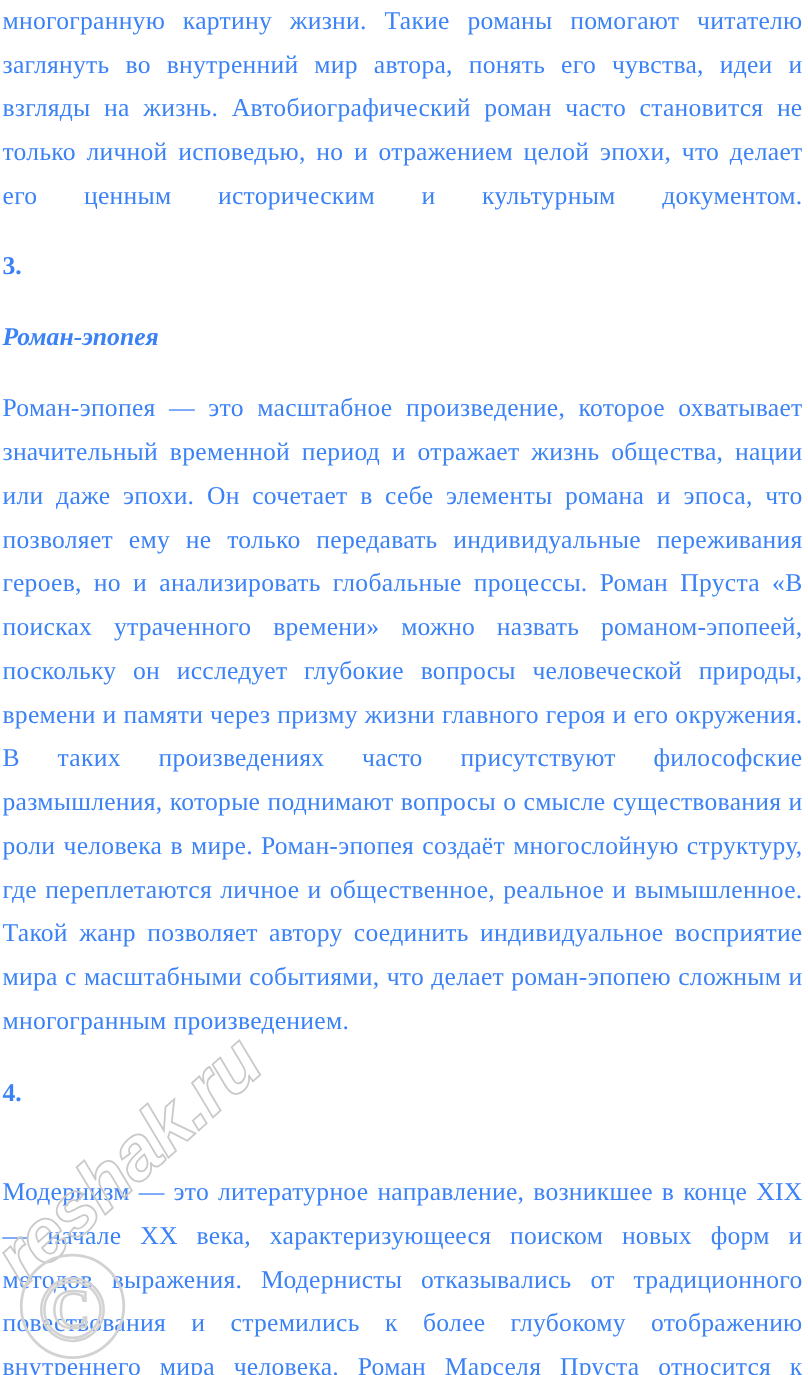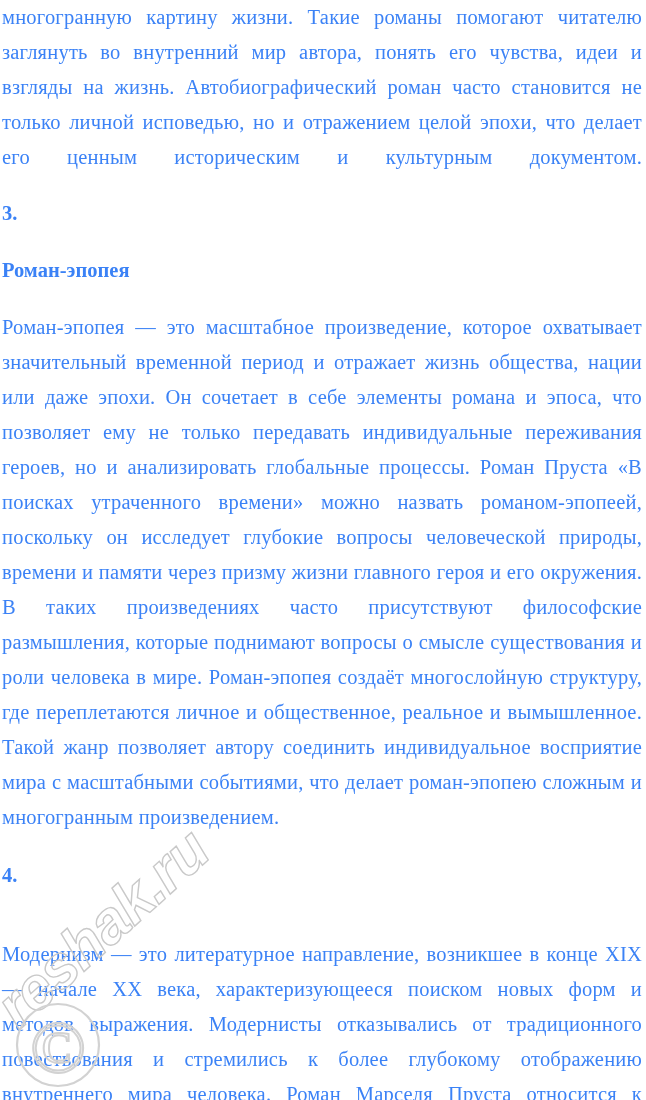--- a/index.html
+++ b/index.html
@@ -54,6 +54,7 @@
     line-height: 35px;
     font-weight: bold;
     text-align: left;
+    font-style: italic;
   }
 
   .num {

